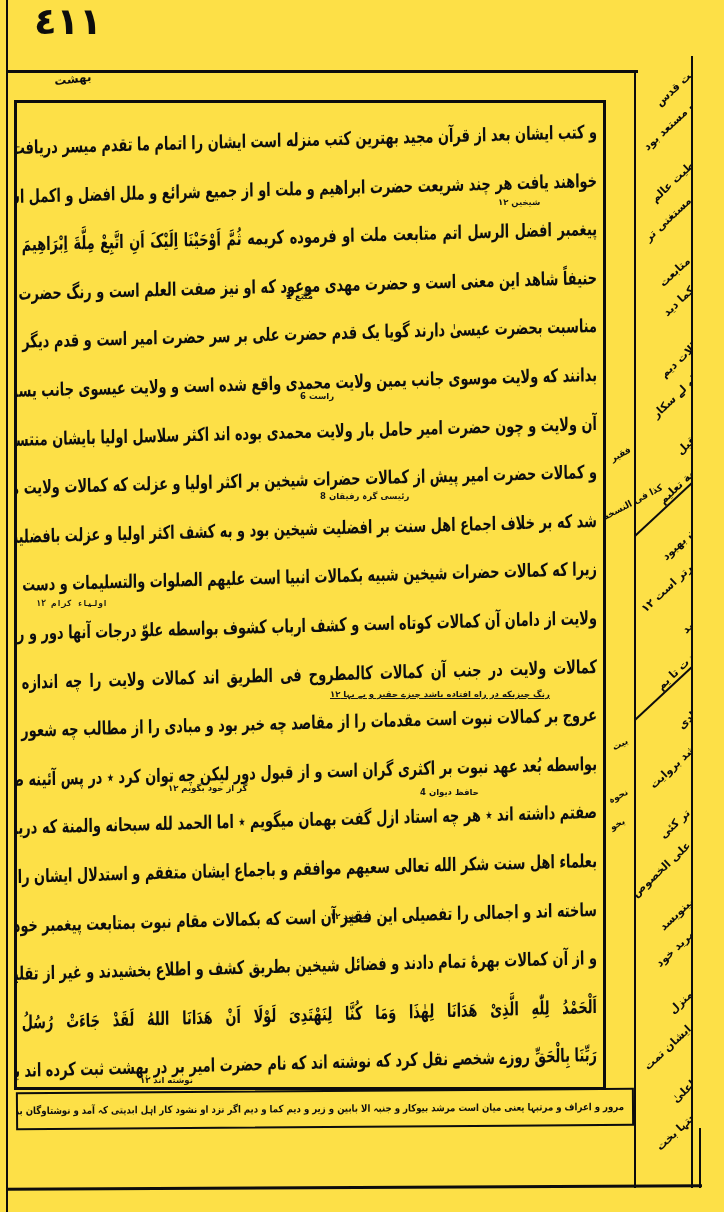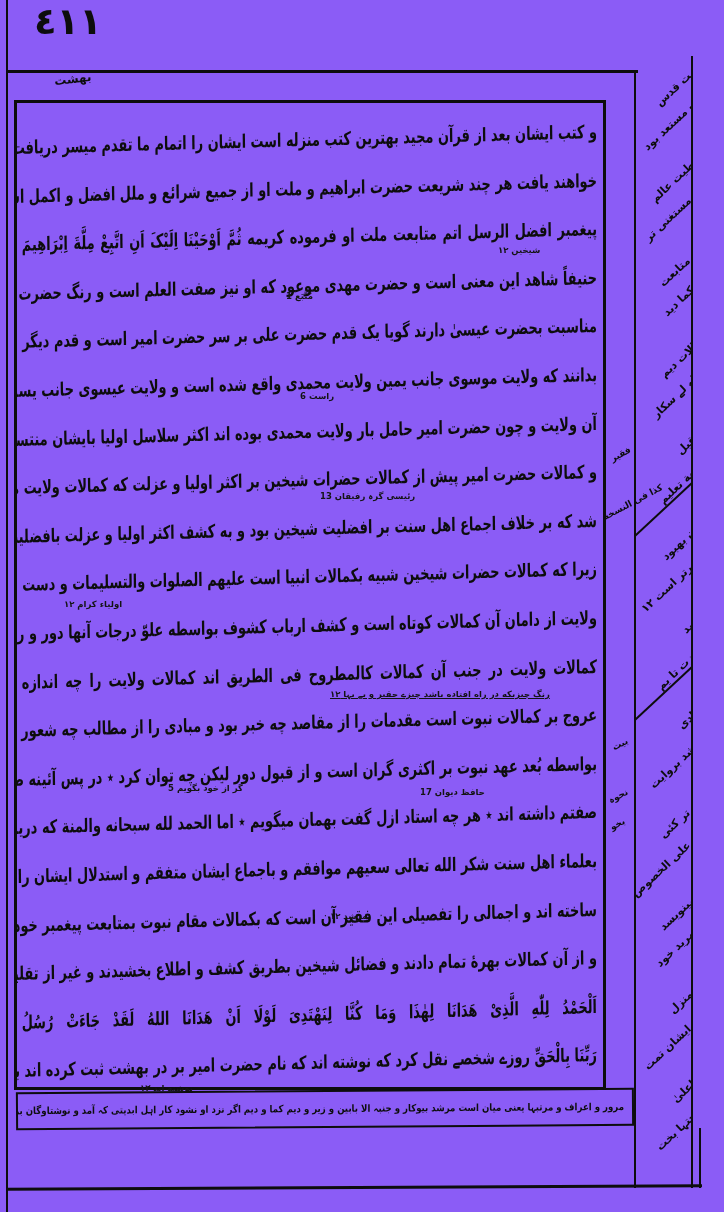--- a/index.html
+++ b/index.html
@@ -11,7 +11,7 @@
   }
   .page{
     position:relative;width:724px;height:1212px;
-    background:#8b5cf6;color:#0d0d0d;overflow:hidden;
+    background:#fde047;color:#0d0d0d;overflow:hidden;
   }
   .rule{position:absolute;background:#0d0d0d;}
   .page-number{

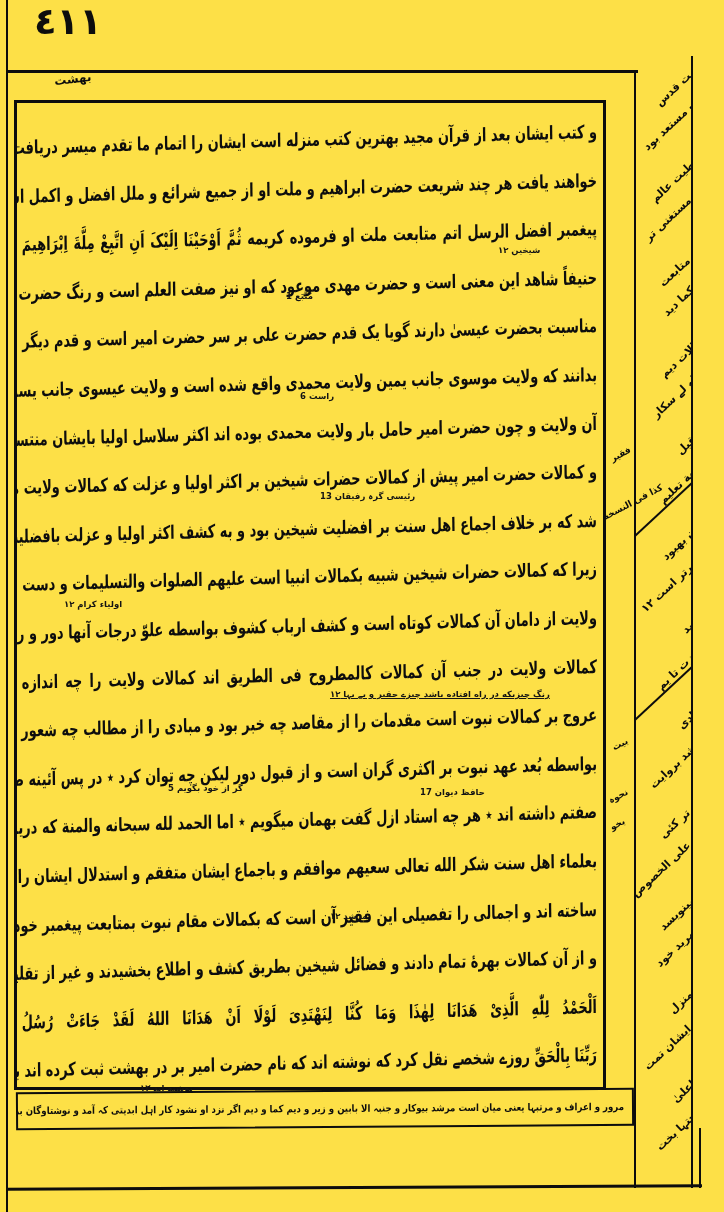--- a/index.html
+++ b/index.html
@@ -115,7 +115,7 @@
     </div>
 
   <div id="glosses">
-      <div class="gloss" style="left: 498px; top: 198px; margin-top: 48px;">شیخین ۱۲</div>
+      <div class="gloss" style="left: 498px; top: 198px;">شیخین ۱۲</div>
       <div class="gloss" style="left: 286px; top: 292px;">مُتَّبَع 1</div>
       <div class="gloss" style="left: 300px; top: 392px;">راست 6</div>
       <div class="gloss" style="left: 320px; top: 492px;">رئیسی گرہ رفیقان 13</div>

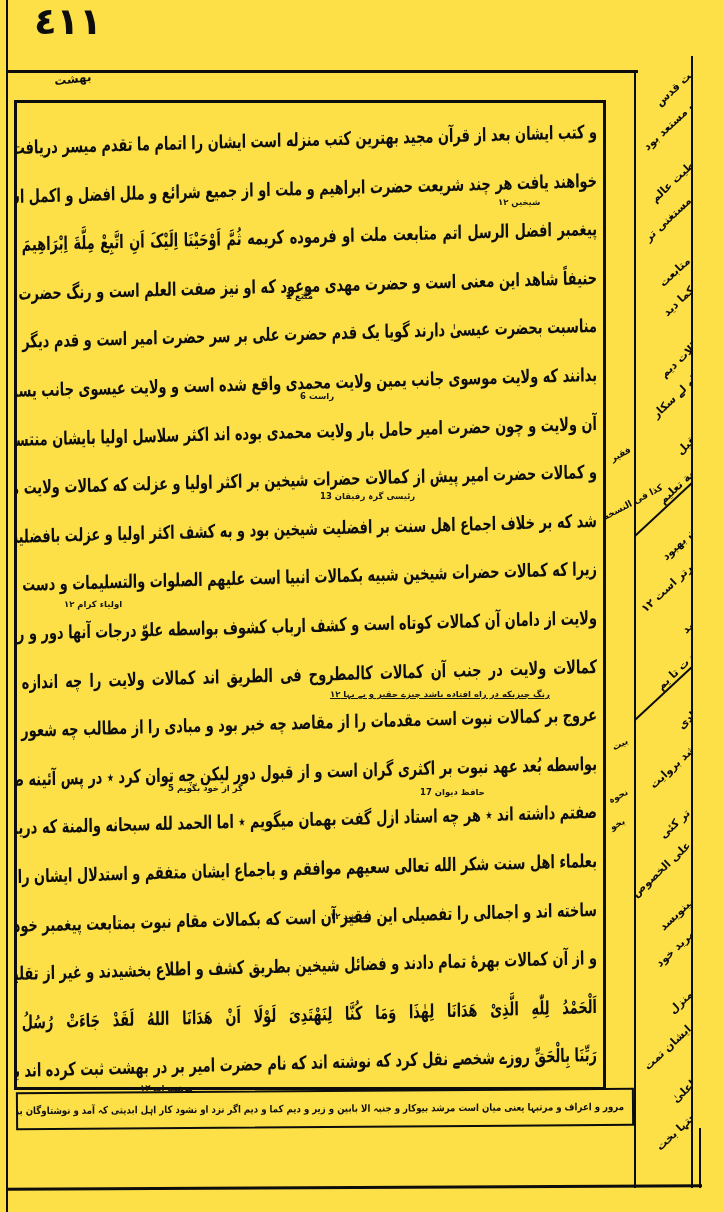--- a/index.html
+++ b/index.html
@@ -118,7 +118,7 @@
       <div class="gloss" style="left: 498px; top: 198px;">شیخین ۱۲</div>
       <div class="gloss" style="left: 286px; top: 292px;">مُتَّبَع 1</div>
       <div class="gloss" style="left: 300px; top: 392px;">راست 6</div>
-      <div class="gloss" style="left: 320px; top: 492px;">رئیسی گرہ رفیقان 13</div>
+      <div class="gloss" style="left: 320px; top: 492px;">رئیسی گرہ رفیقان 8</div>
       <div class="gloss" style="left: 64px; top: 600px;">اولیاء کرام ۱۲</div>
       <div class="gloss" style="left: 330px; top: 690px; text-decoration: underline;">رنگ چیزیکه در راه افتاده باشد چیزے حقیر و بے بہا ۱۲</div>
       <div class="gloss" style="left: 420px; top: 788px;">حافظ دیوان 17</div>

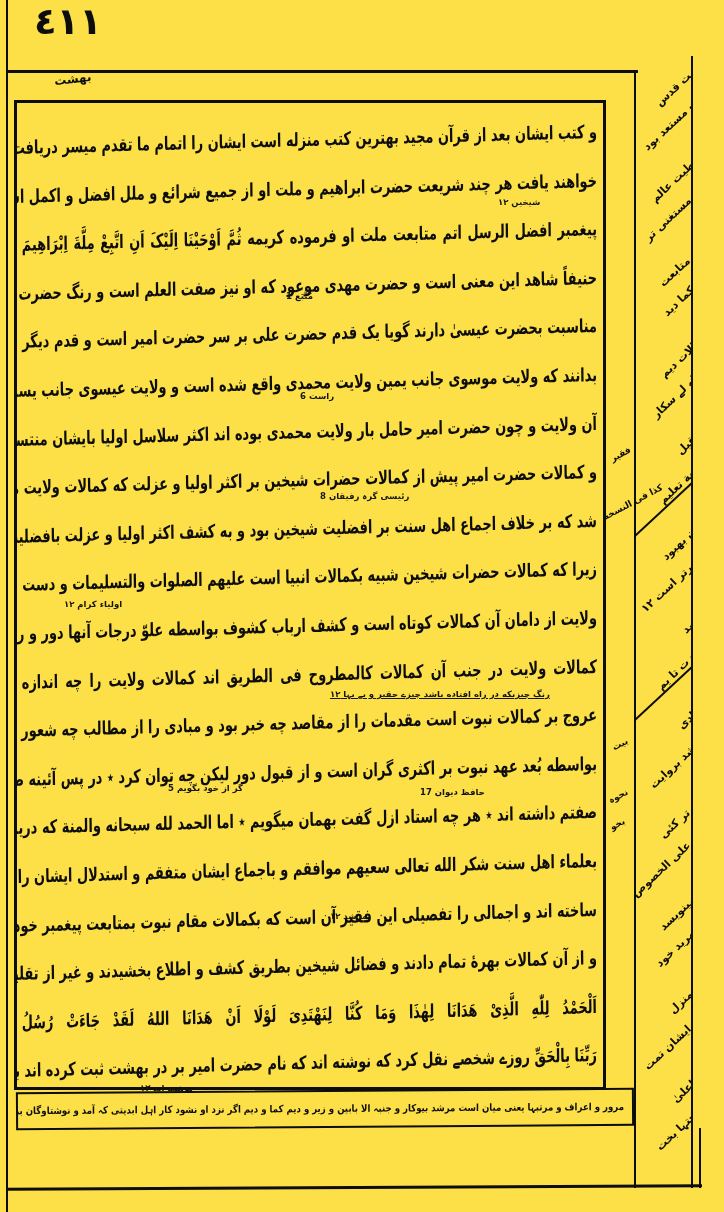--- a/index.html
+++ b/index.html
@@ -119,7 +119,7 @@
       <div class="gloss" style="left: 286px; top: 292px;">مُتَّبَع 1</div>
       <div class="gloss" style="left: 300px; top: 392px;">راست 6</div>
       <div class="gloss" style="left: 320px; top: 492px;">رئیسی گرہ رفیقان 8</div>
-      <div class="gloss" style="left: 64px; top: 600px;">اولیاء کرام ۱۲</div>
+      <div class="gloss" style="left: 36px; top: 600px; font-family: Liberation Mono, monospace;">اولیاء کرام ۱۲</div>
       <div class="gloss" style="left: 330px; top: 690px; text-decoration: underline;">رنگ چیزیکه در راه افتاده باشد چیزے حقیر و بے بہا ۱۲</div>
       <div class="gloss" style="left: 420px; top: 788px;">حافظ دیوان 17</div>
       <div class="gloss" style="left: 168px; top: 784px;">گر از خود بگویم 5</div>

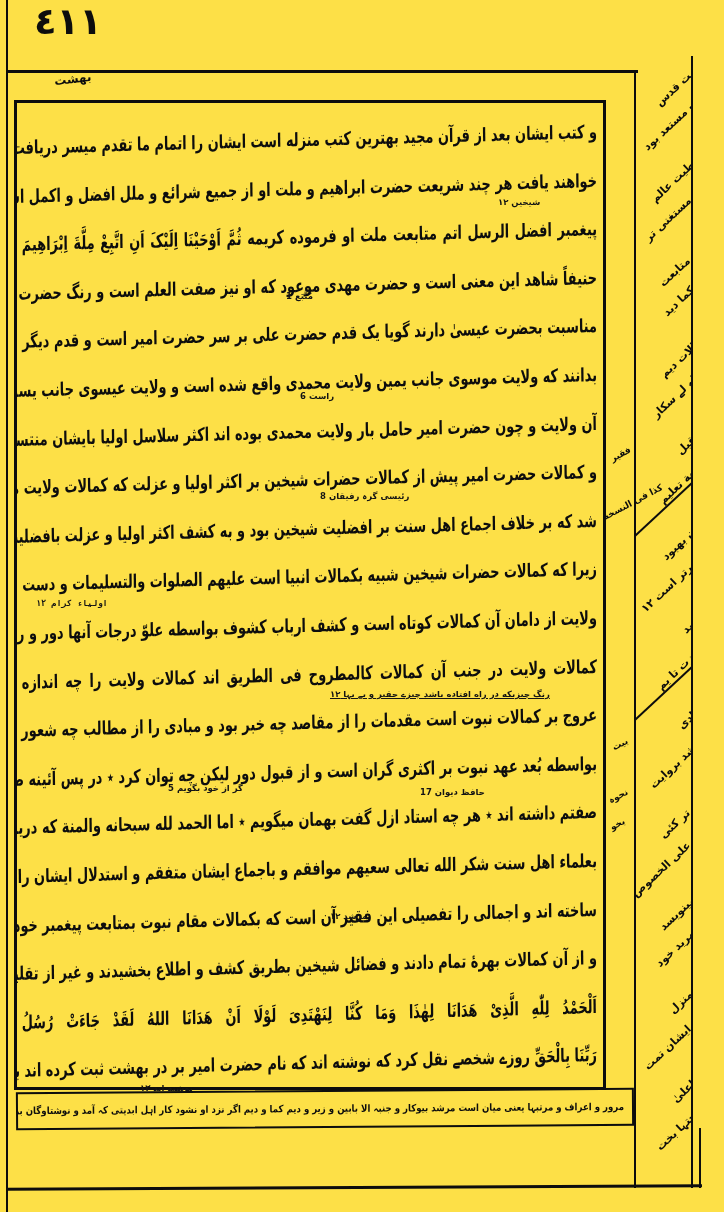--- a/index.html
+++ b/index.html
@@ -122,7 +122,7 @@
       <div class="gloss" style="left: 36px; top: 600px; font-family: Liberation Mono, monospace;">اولیاء کرام ۱۲</div>
       <div class="gloss" style="left: 330px; top: 690px; text-decoration: underline;">رنگ چیزیکه در راه افتاده باشد چیزے حقیر و بے بہا ۱۲</div>
       <div class="gloss" style="left: 420px; top: 788px;">حافظ دیوان 17</div>
-      <div class="gloss" style="left: 168px; top: 784px;">گر از خود بگویم 5</div>
+      <div class="gloss" style="left: 168px; top: 784px;">گر از خود بگویم ۱۲</div>
       <div class="gloss" style="left: 330px; top: 912px;">مرشد ۱۲</div>
       <div class="gloss" style="left: 140px; top: 1076px; margin-top: 8px;">نوشته اند ۱۳</div>
     </div>

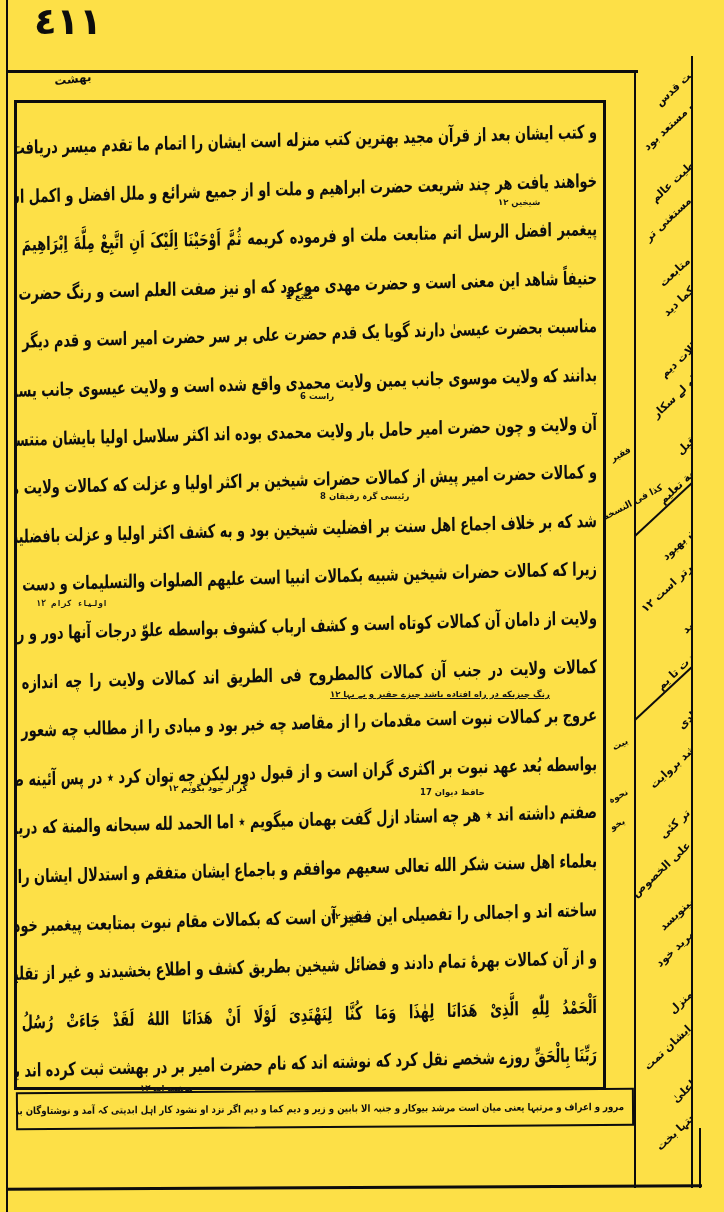--- a/index.html
+++ b/index.html
@@ -121,7 +121,7 @@
       <div class="gloss" style="left: 320px; top: 492px;">رئیسی گرہ رفیقان 8</div>
       <div class="gloss" style="left: 36px; top: 600px; font-family: Liberation Mono, monospace;">اولیاء کرام ۱۲</div>
       <div class="gloss" style="left: 330px; top: 690px; text-decoration: underline;">رنگ چیزیکه در راه افتاده باشد چیزے حقیر و بے بہا ۱۲</div>
-      <div class="gloss" style="left: 420px; top: 788px;">حافظ دیوان 17</div>
+      <div class="gloss" style="left: 420px; top: 788px;">حافظ دیوان 4</div>
       <div class="gloss" style="left: 168px; top: 784px;">گر از خود بگویم ۱۲</div>
       <div class="gloss" style="left: 330px; top: 912px;">مرشد ۱۲</div>
       <div class="gloss" style="left: 140px; top: 1076px; margin-top: 8px;">نوشته اند ۱۳</div>

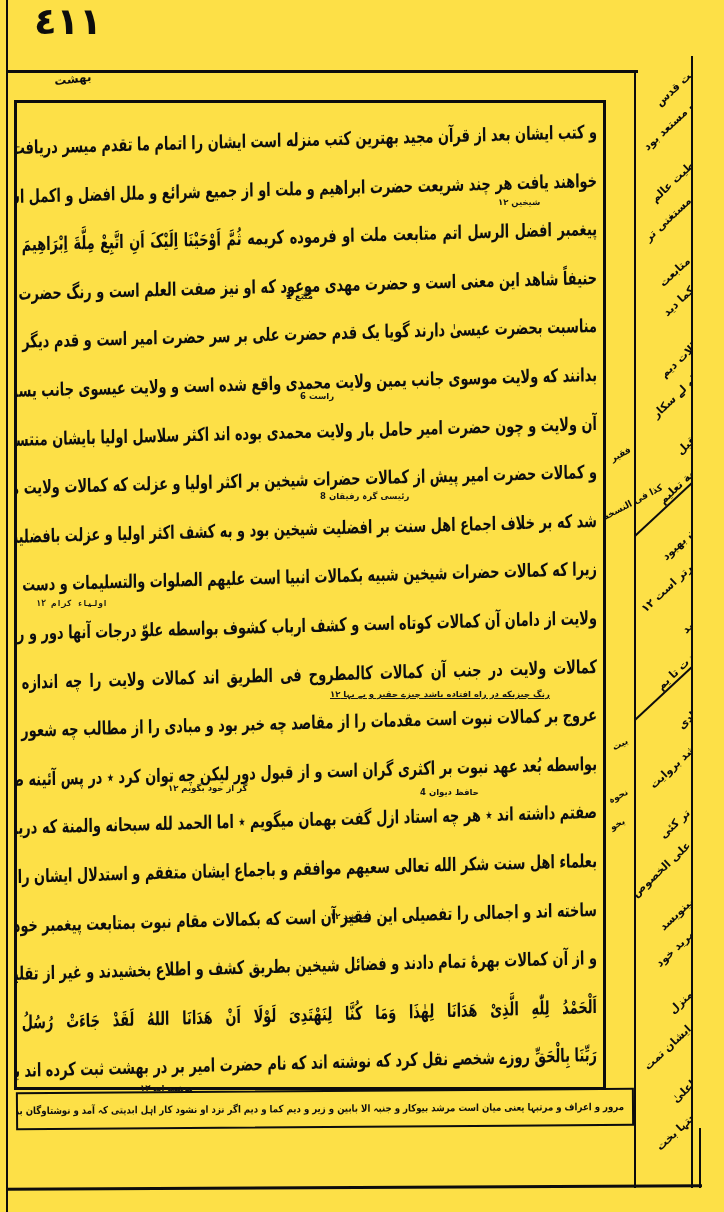--- a/index.html
+++ b/index.html
@@ -124,7 +124,7 @@
       <div class="gloss" style="left: 420px; top: 788px;">حافظ دیوان 4</div>
       <div class="gloss" style="left: 168px; top: 784px;">گر از خود بگویم ۱۲</div>
       <div class="gloss" style="left: 330px; top: 912px;">مرشد ۱۲</div>
-      <div class="gloss" style="left: 140px; top: 1076px; margin-top: 8px;">نوشته اند ۱۳</div>
+      <div class="gloss" style="left: 140px; top: 1076px;">نوشته اند ۱۳</div>
     </div>
 
   <div class="rule" style="left:634px;top:70px;width:2px;height:1118px;"></div>

